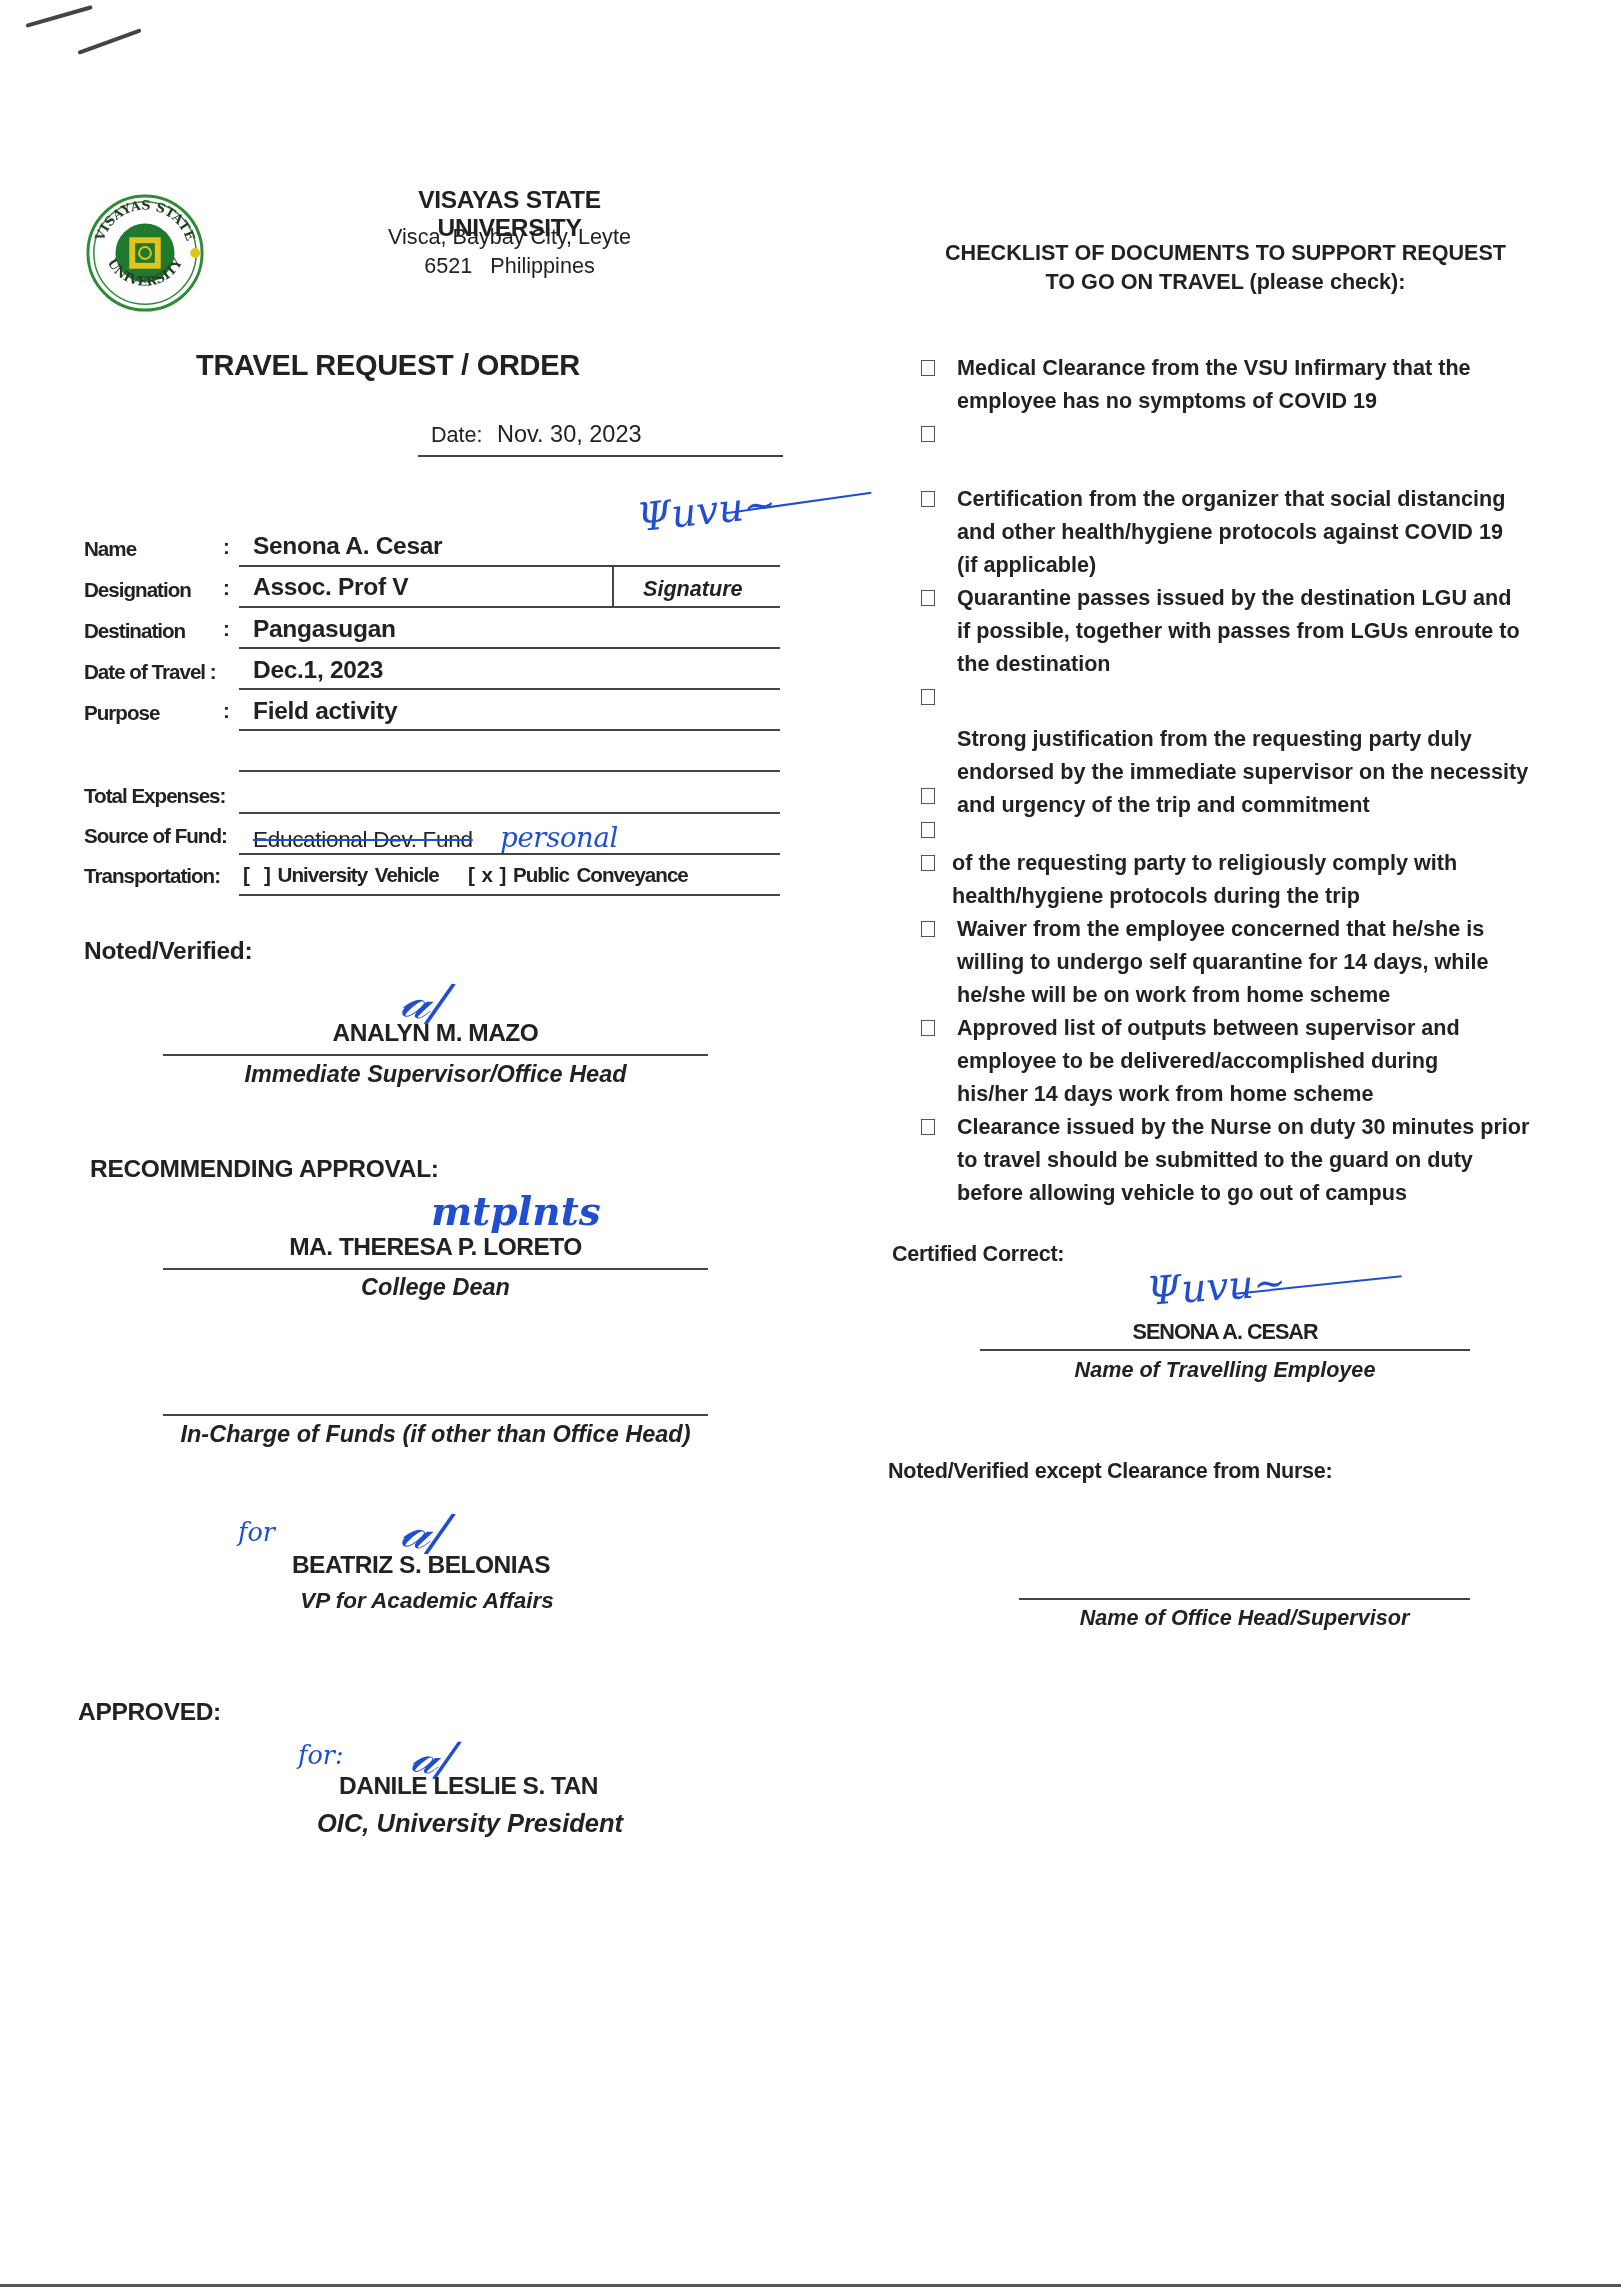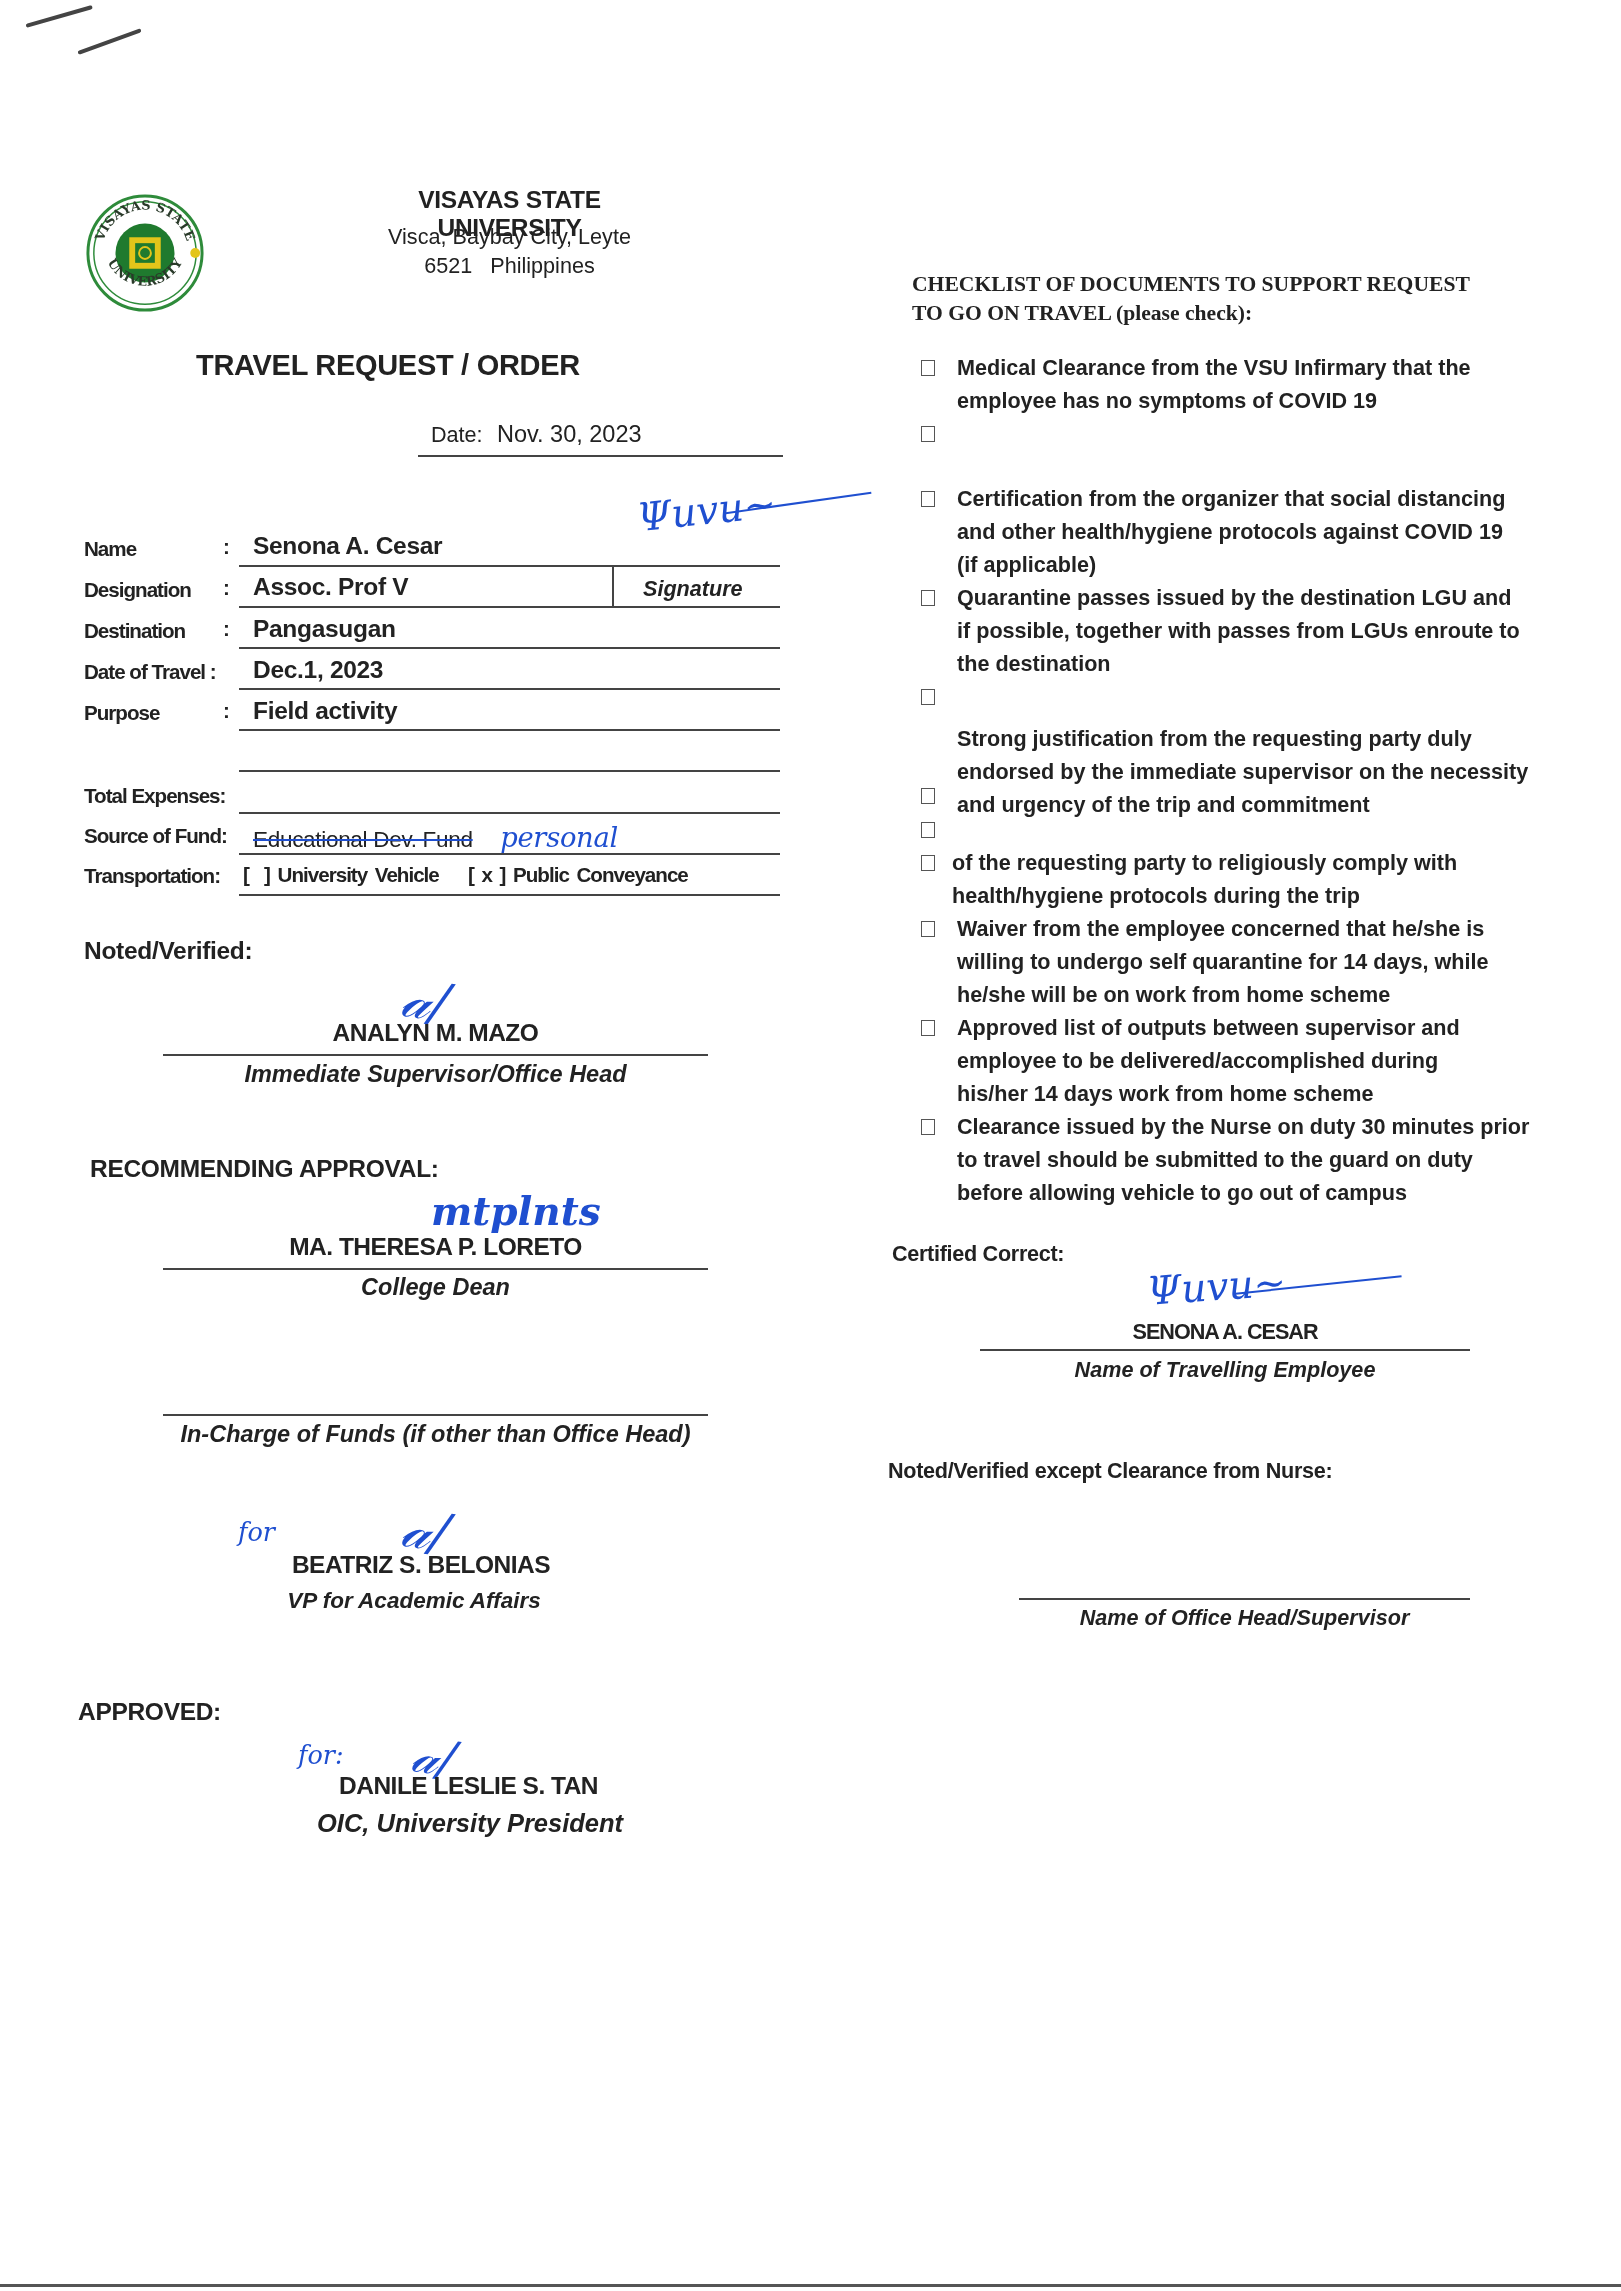--- a/index.html
+++ b/index.html
@@ -31,7 +31,7 @@
   .signame { position:absolute; text-align:center; font-size:24.5px; font-weight:bold; letter-spacing:-0.5px; }
   .sigrole { position:absolute; text-align:center; font-size:23.5px; font-weight:bold; font-style:italic; }
   
-  .ck-title { left:912px; top:270px; width:627px; font-size:21.6px; font-weight:bold; line-height:29px;font-family:Liberation Serif, serif; }
+  .ck-title { left:912px; top:238px; width:627px; text-align:center; font-size:21.6px; font-weight:bold; line-height:29px; }
   .ck-item { position:absolute; left:921px; width:627px; font-size:21.6px; font-weight:bold; line-height:33px; }
   .ck-box { position:absolute; left:0; top:8.8px; width:11.8px; height:14.7px; border:1.5px solid #555; }
   .ck-text { margin-left:36px; display:block; }

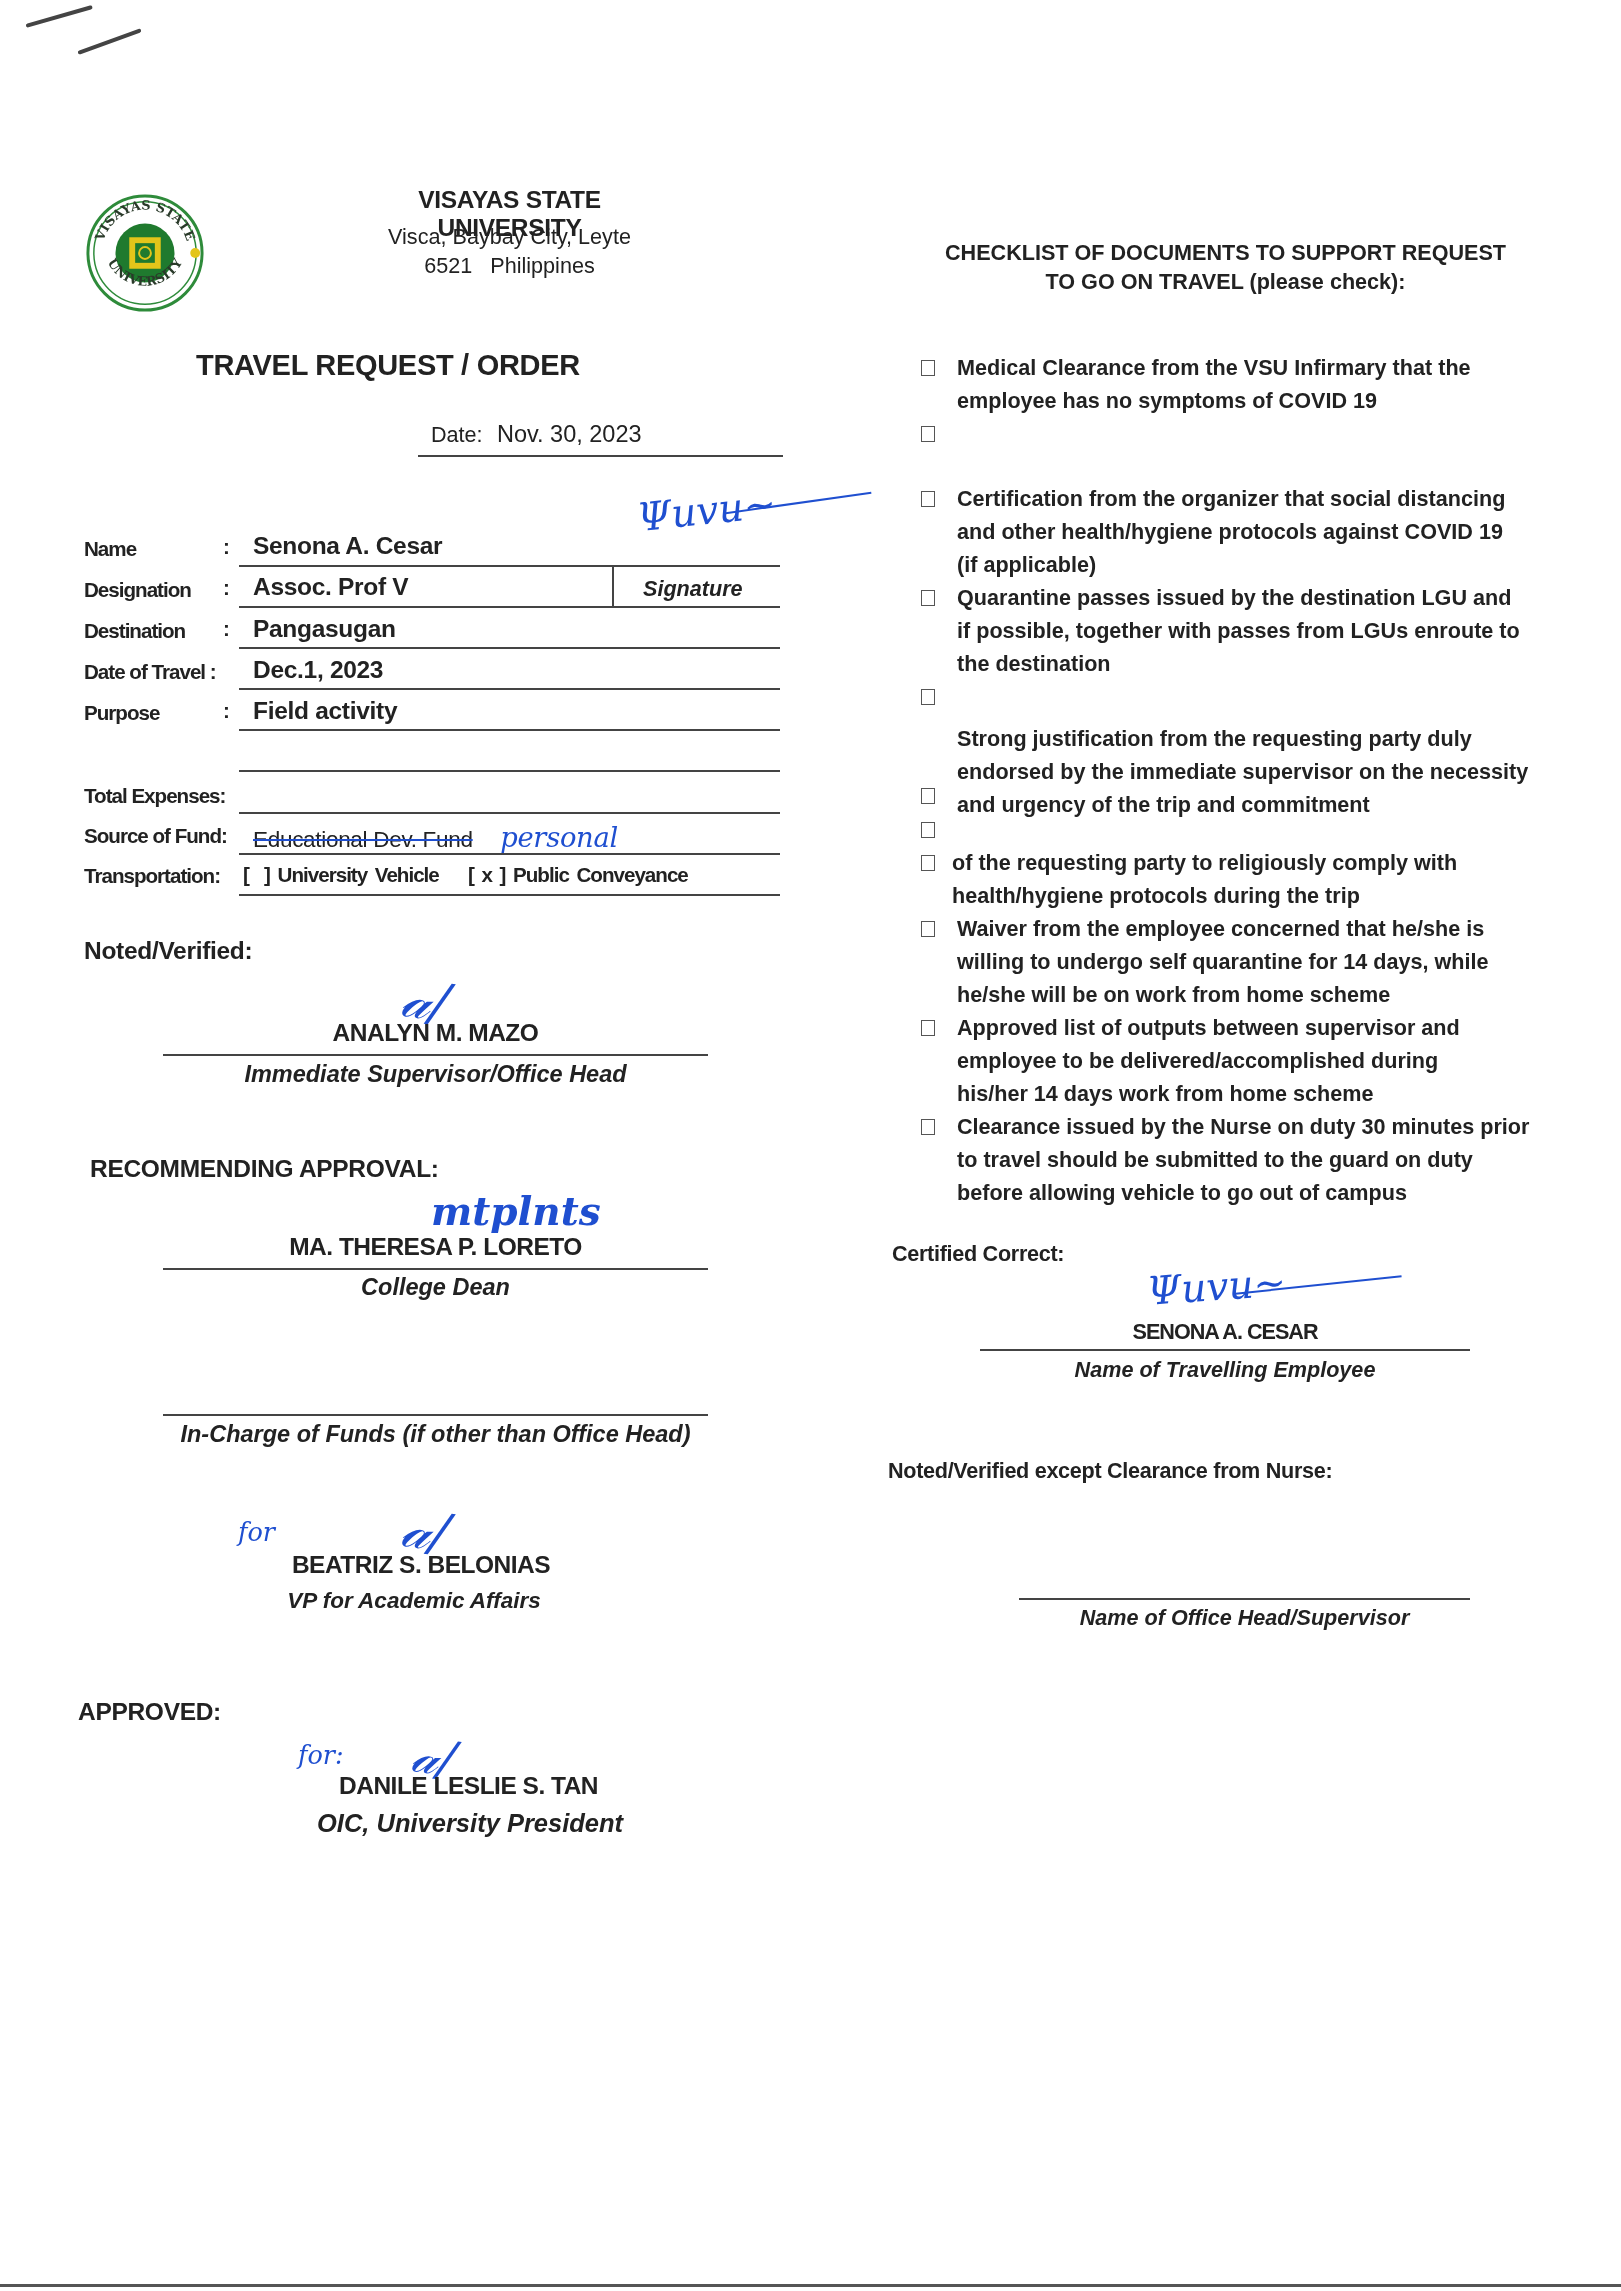--- a/index.html
+++ b/index.html
@@ -140,7 +140,7 @@
 <div class="ink abs" style="left:238px;top:1517px;font-size:25.5px;">for</div>
 <div class="ink abs" style="left:402px;top:1500px;font-size:53px;transform:rotate(8deg);">𝒶/</div>
 <div class="signame" style="left:225px;top:1551px;width:392px;">BEATRIZ S. BELONIAS</div>
-<div class="sigrole" style="left:218px;top:1588px;width:392px;font-size:22.5px;">VP for Academic Affairs</div>
+<div class="sigrole" style="left:231px;top:1588px;width:392px;font-size:22.5px;">VP for Academic Affairs</div>
 
 <div class="sec-head" style="left:78px;top:1698px;">APPROVED:</div>
 <div class="ink abs" style="left:298px;top:1740px;font-size:25.5px;">for:</div>

